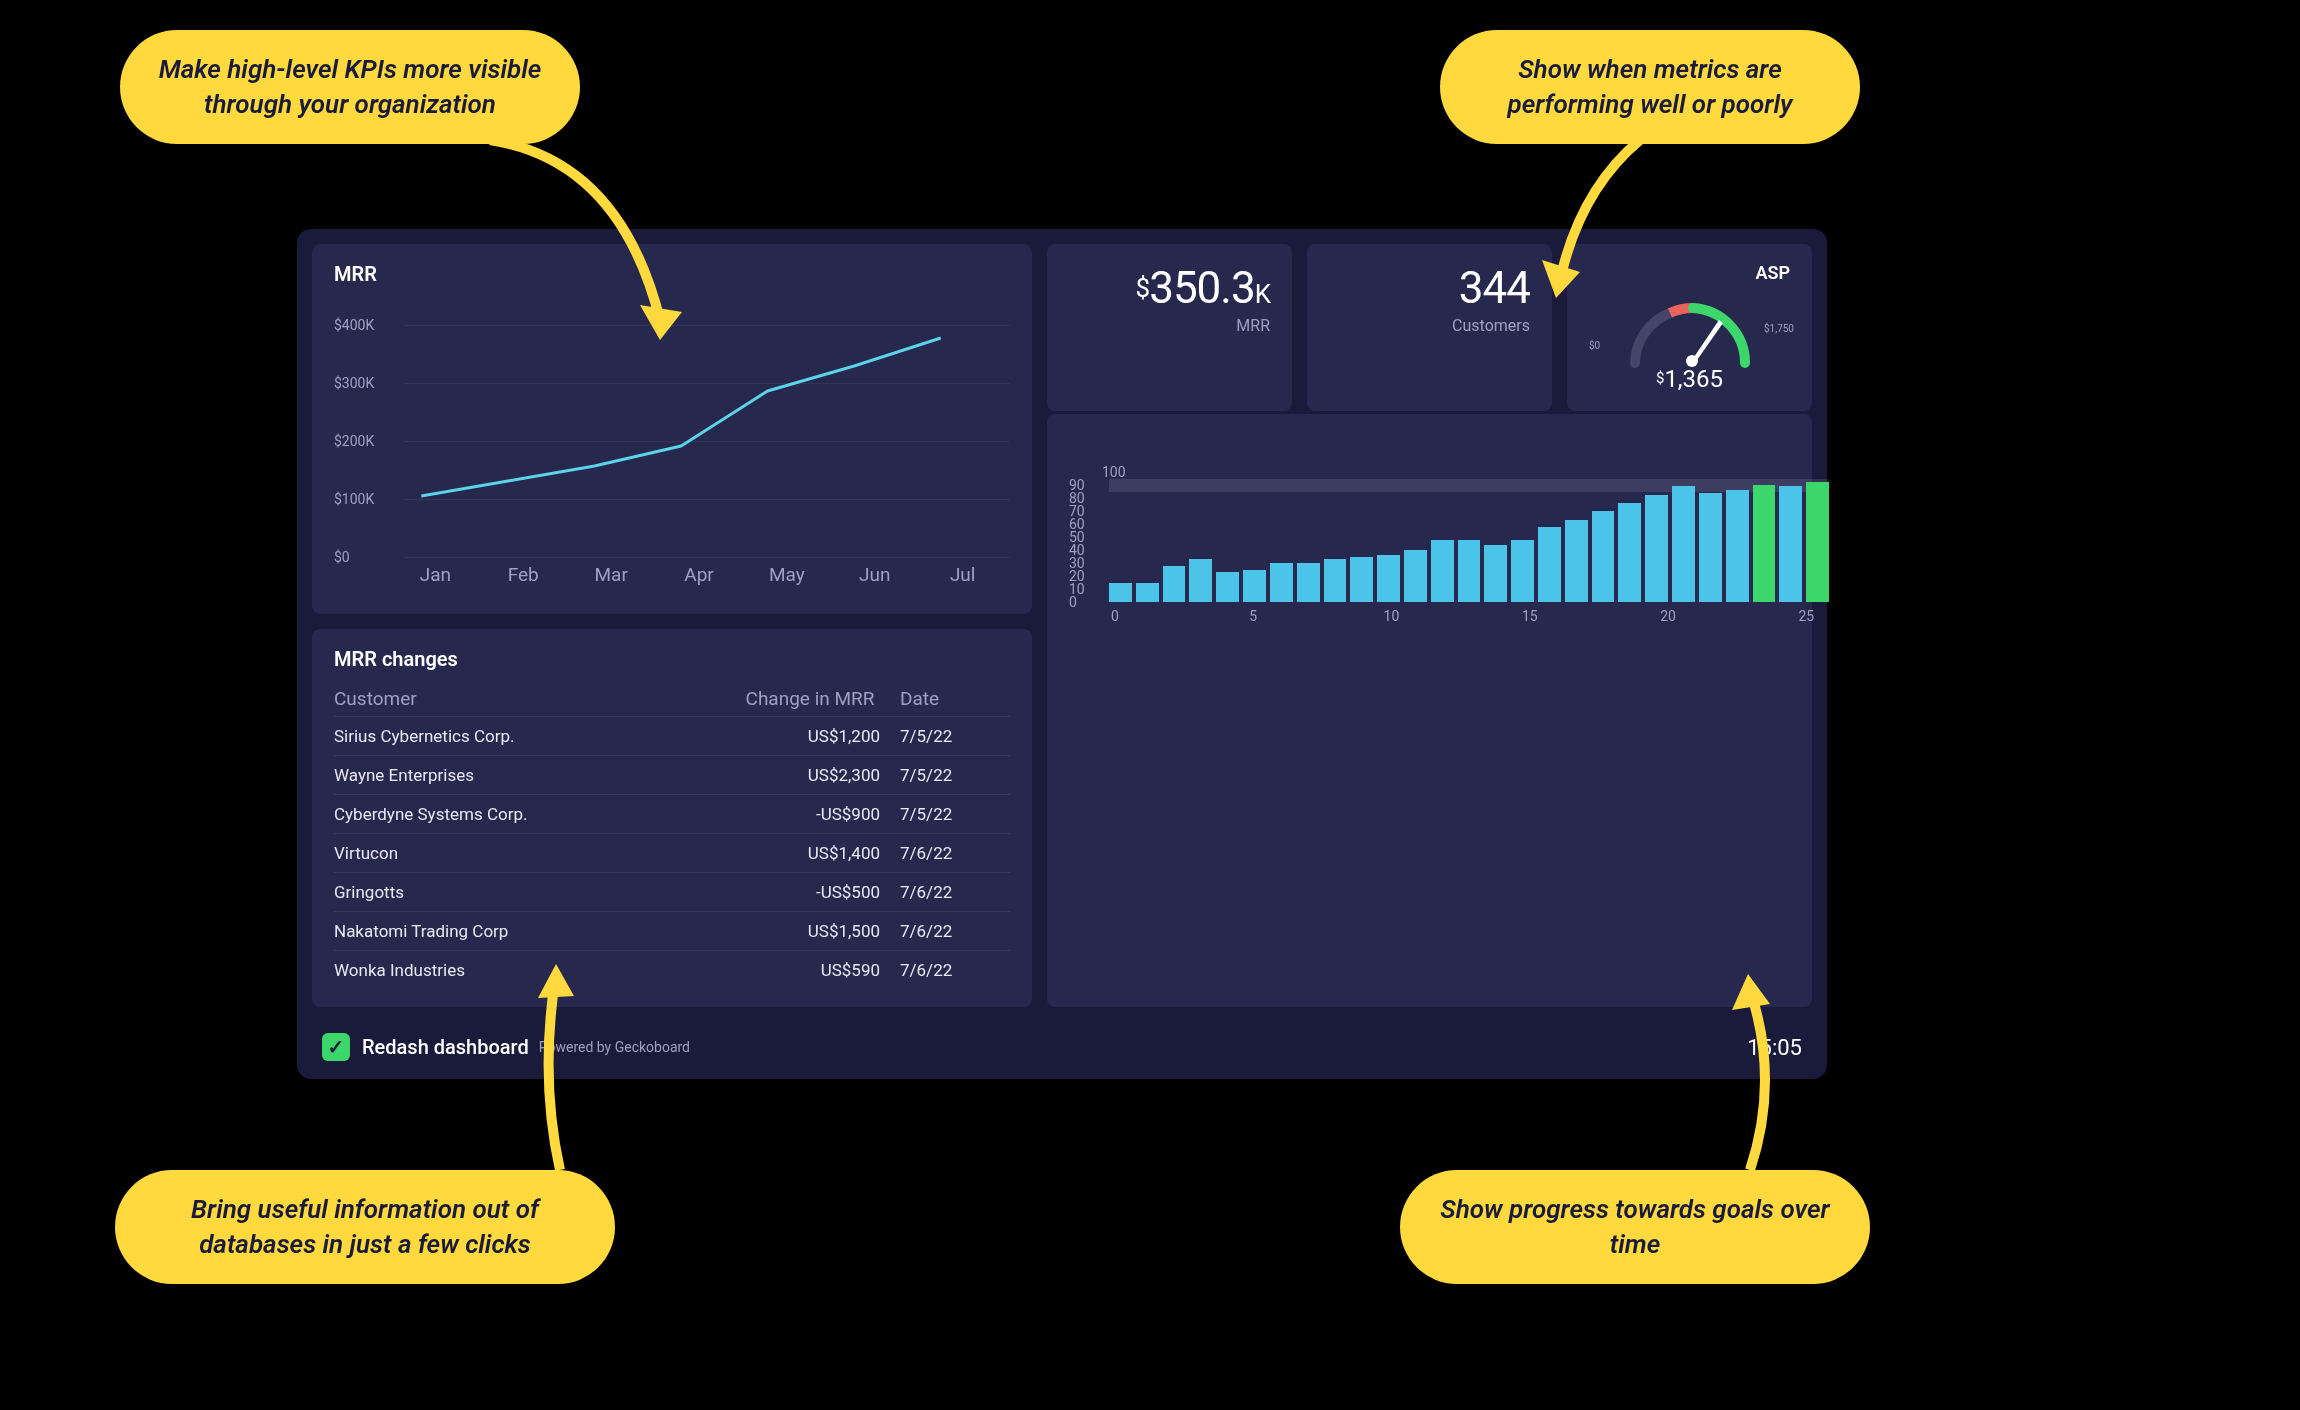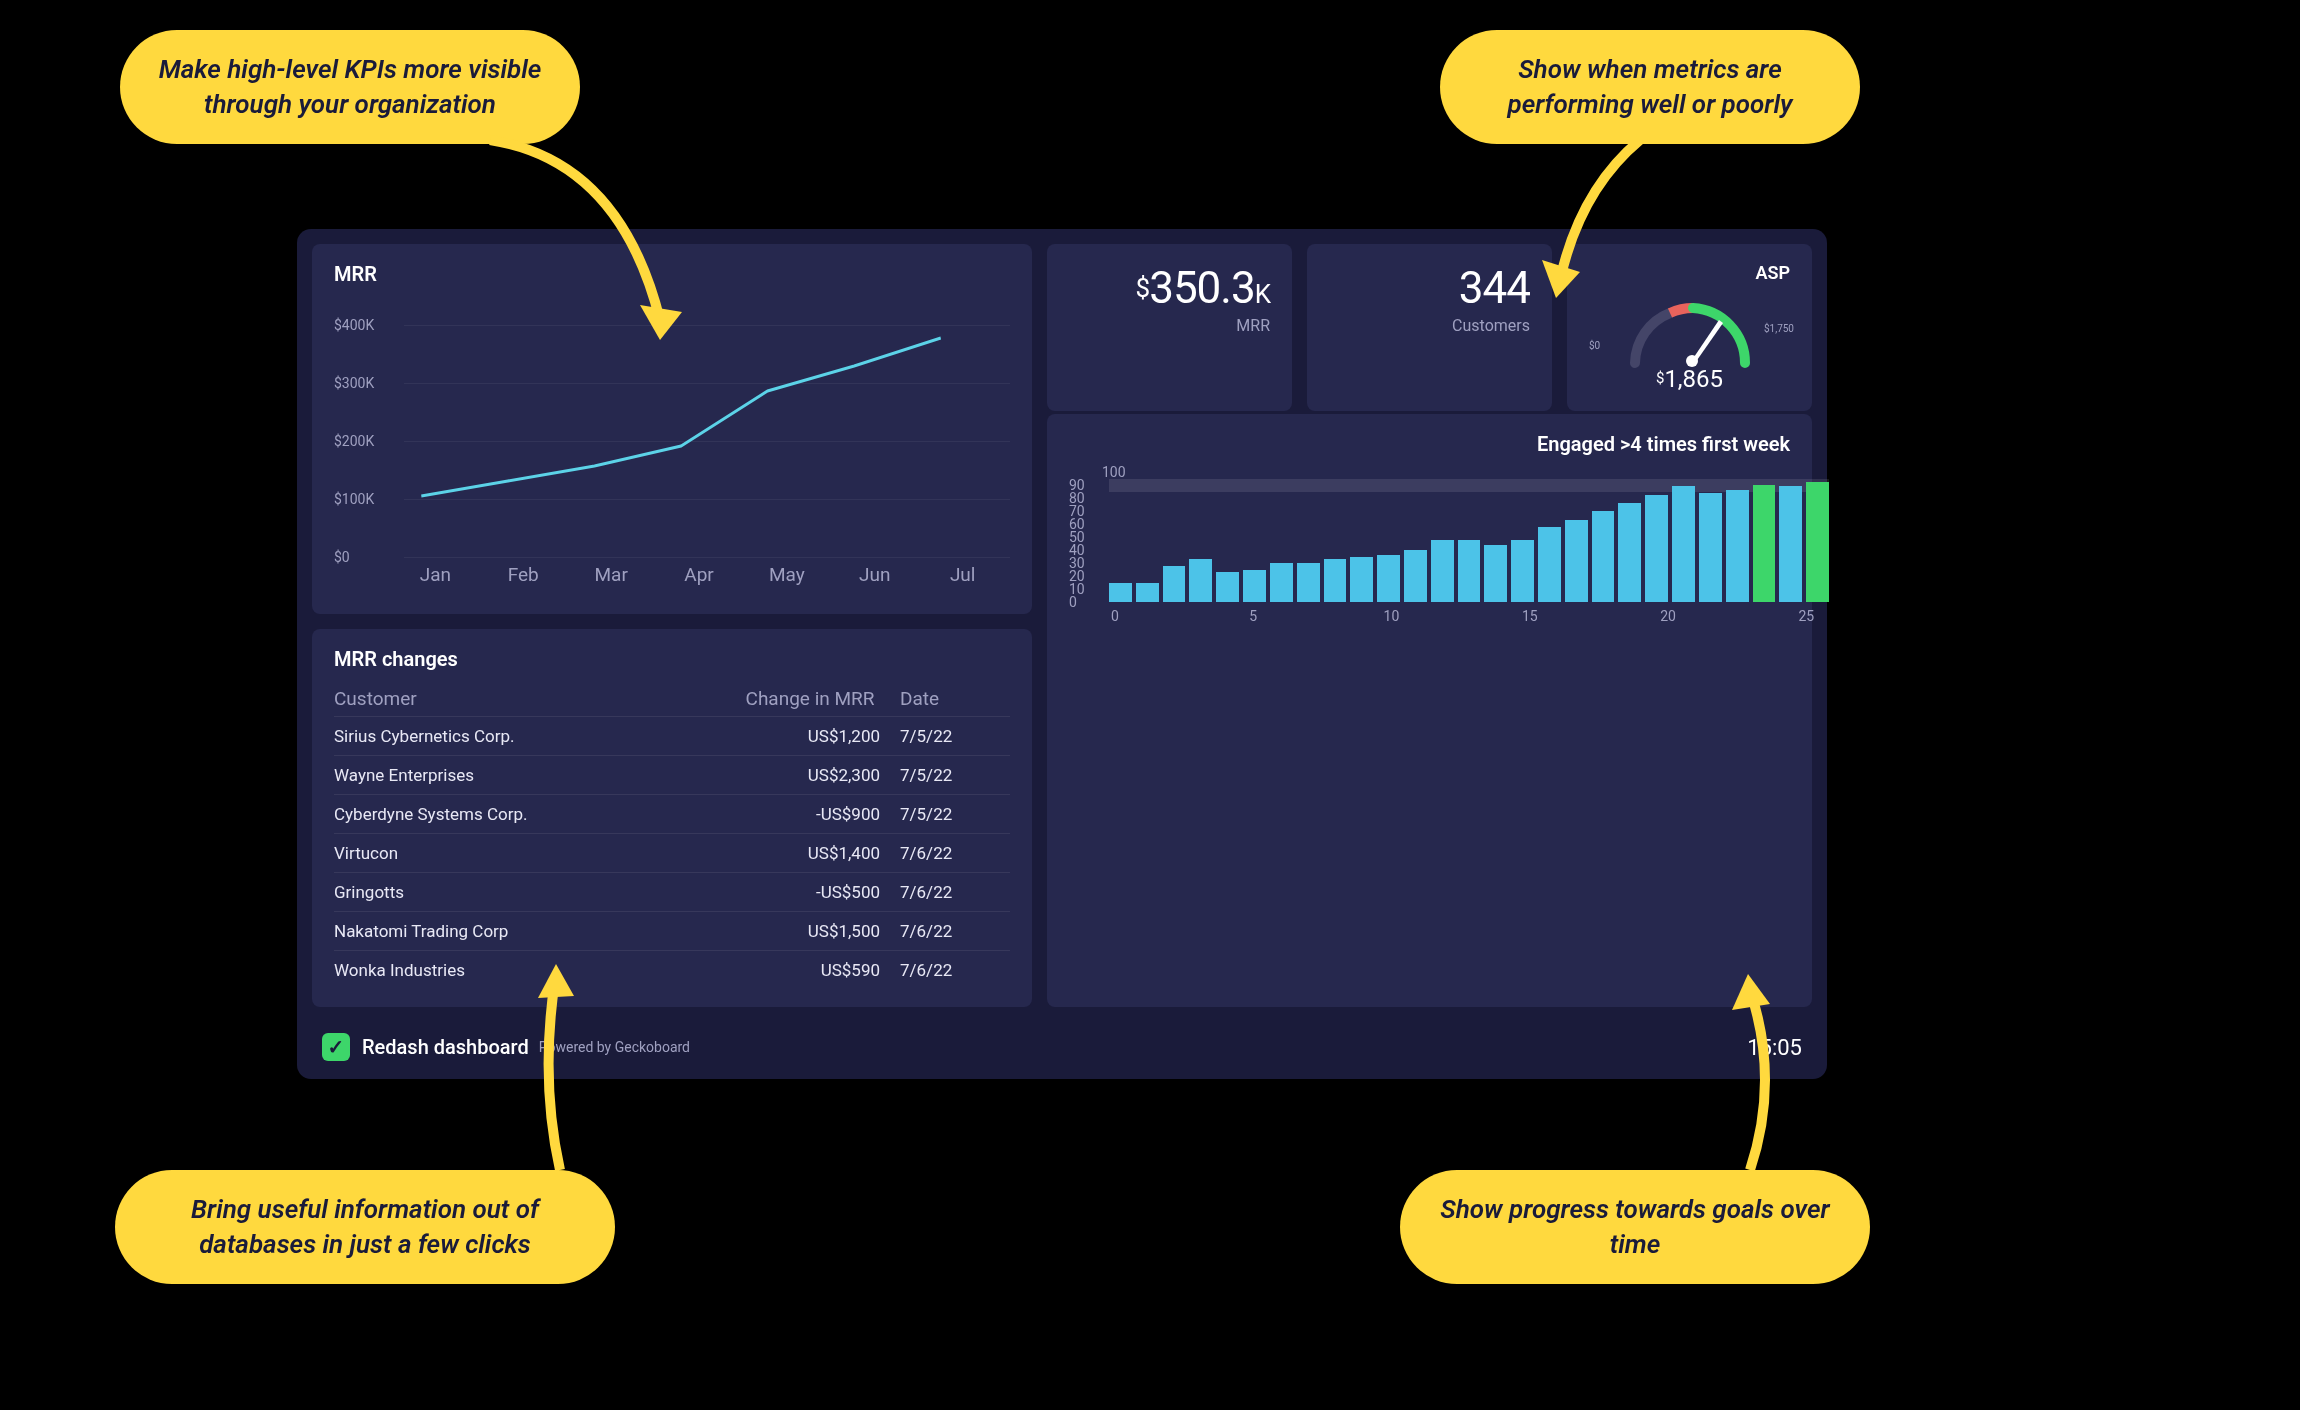--- a/index.html
+++ b/index.html
@@ -150,7 +150,7 @@
           </svg>
           <div style="position:absolute; bottom:60px; left:22px; font-size:10px; color:#9fa0c0" data-name="gauge-min-label">$0</div>
           <div style="position:absolute; bottom:77px; right:18px; font-size:10px; color:#9fa0c0" data-name="gauge-max-label">$1,750</div>
-          <div class="gauge-val"><span class="sm" data-name="gauge-prefix">$</span><span data-name="gauge-value">1,865</span></div>
+          <div class="gauge-val"><span class="sm" data-name="gauge-prefix">$</span><span data-name="gauge-value">1,365</span></div>
         </div>
       </div>
     </div>

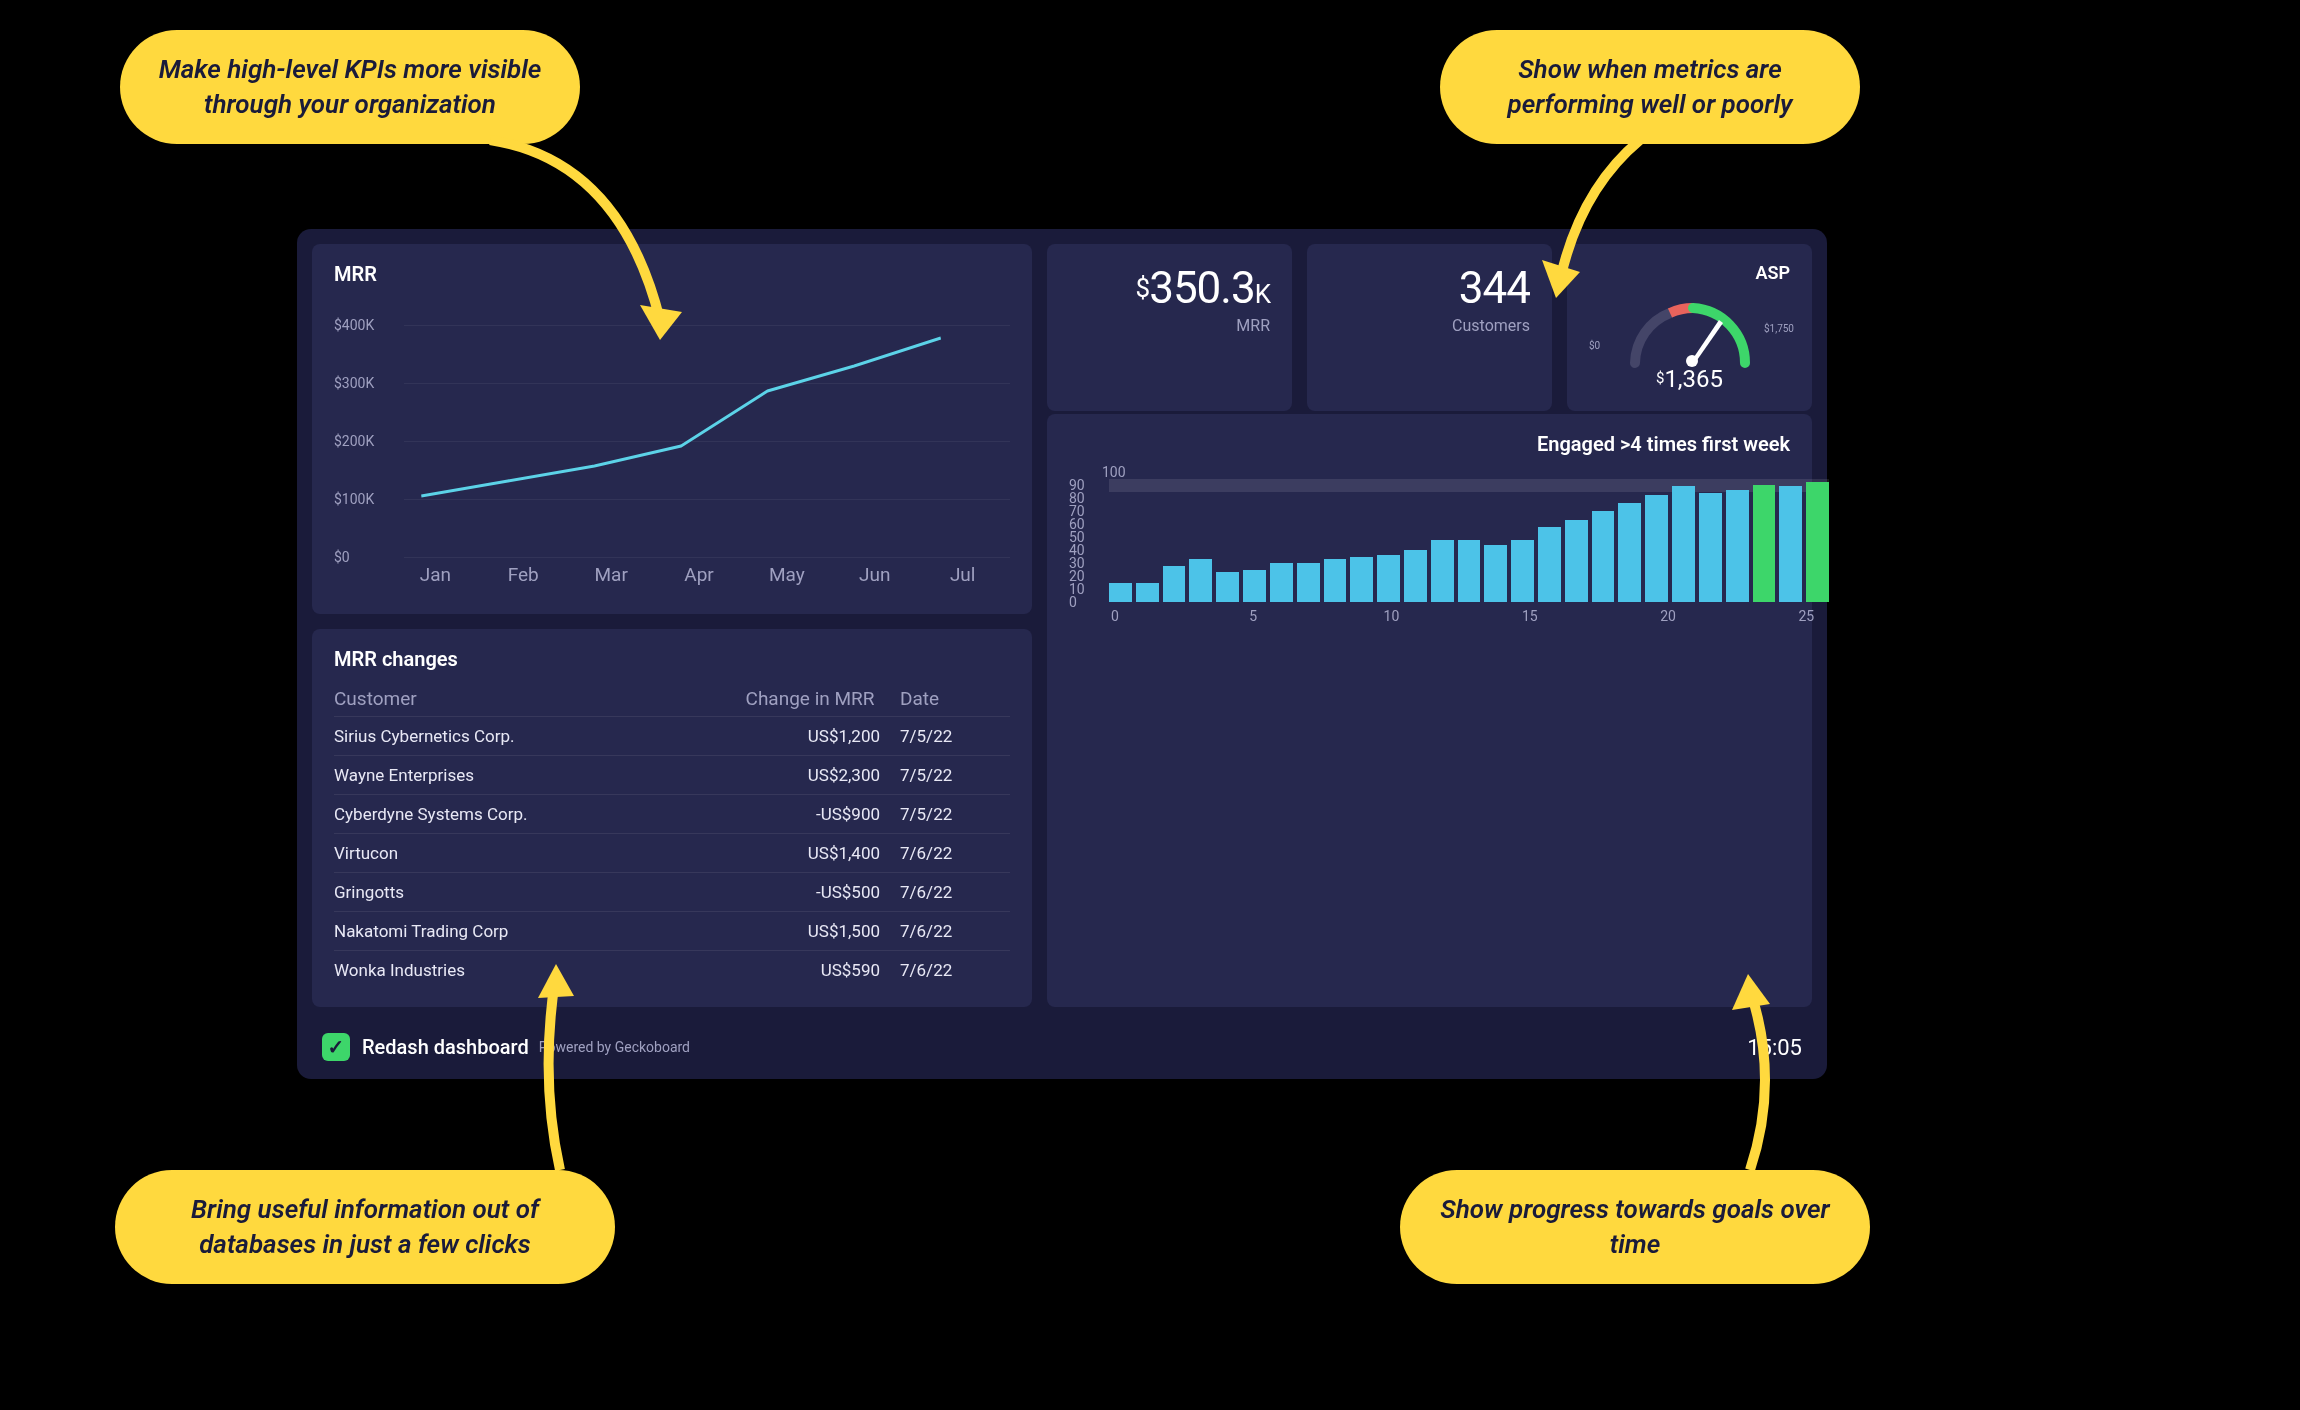--- a/index.html
+++ b/index.html
@@ -156,7 +156,6 @@
     </div>
 
     <div class="panel engaged" style="flex:1" data-name="engaged-bar-chart-panel">
-      <div class="panel-title" data-name="panel-title">Engaged &gt;4 times first week</div>
       <div class="bar-area" id="bar-area" data-name="engaged-chart-area" style="height:130px">
 
       <span class="bar-ylab" data-name="y-tick" style="top: 0%; margin-left: 33px;">100</span>

